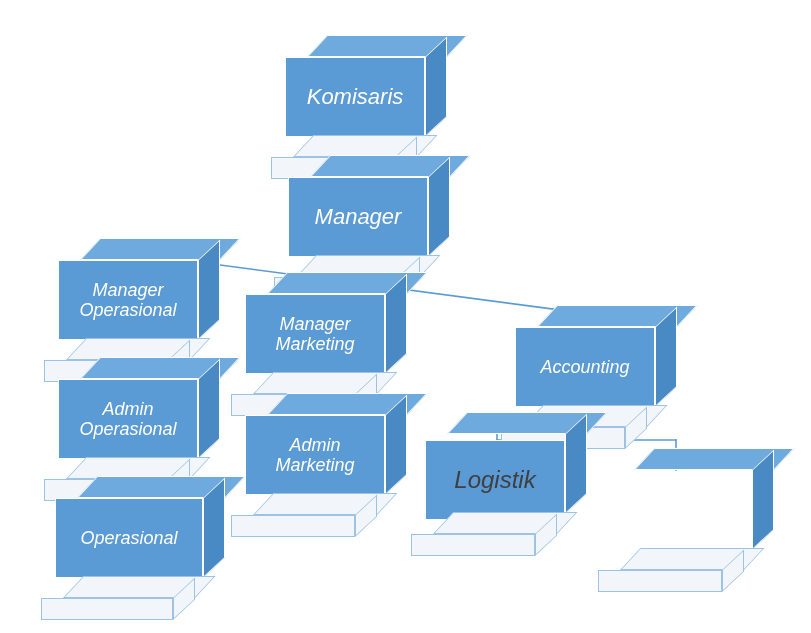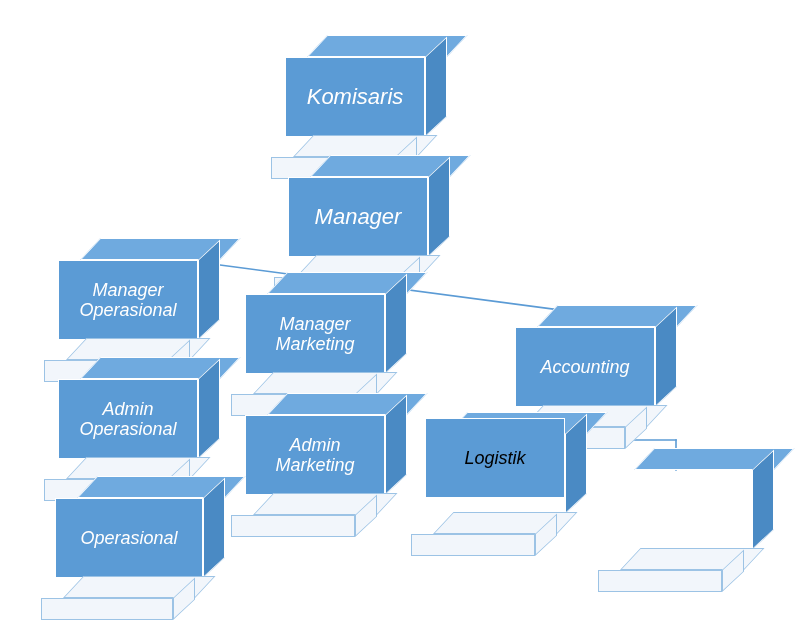--- a/index.html
+++ b/index.html
@@ -214,7 +214,7 @@
       <div class="node" style="left: 425px; top: 412px; width: 140px; height: 124px;">
         <div class="top" style="left: 22px; top: 0px; width: 140px; height: 22px; background: rgb(111, 170, 223);"></div>
         <div class="side" style="left: 140px; top: 22px; width: 22px; height: 80px; background: rgb(74, 138, 196);"></div>
-        <div class="face" style="top: 6px; height: 80px; background: rgb(91, 155, 213); font-size: 18px; color: #000000;">
+        <div class="face" style="top: 28px; height: 80px; background: rgb(91, 155, 213); font-size: 24px; color: #404040;">
           <span class="label">Logistik</span>
         </div>
         <div class="shelf-top" style="left: 8px; top: 100px; width: 124px; height: 22px; background: rgb(242, 246, 251); border-color: rgb(156, 195, 229);"></div>

